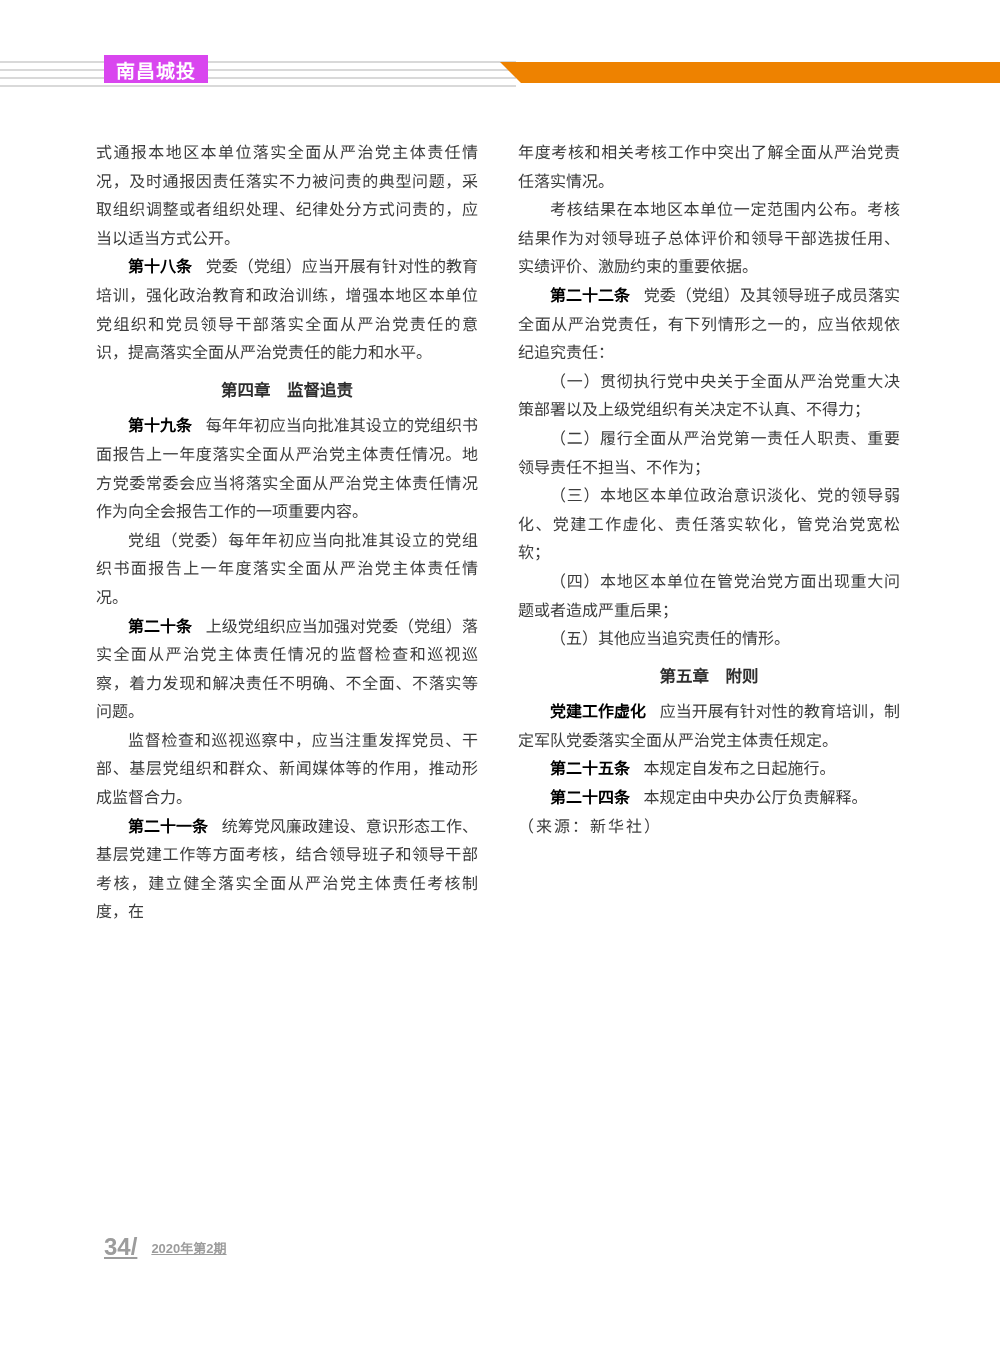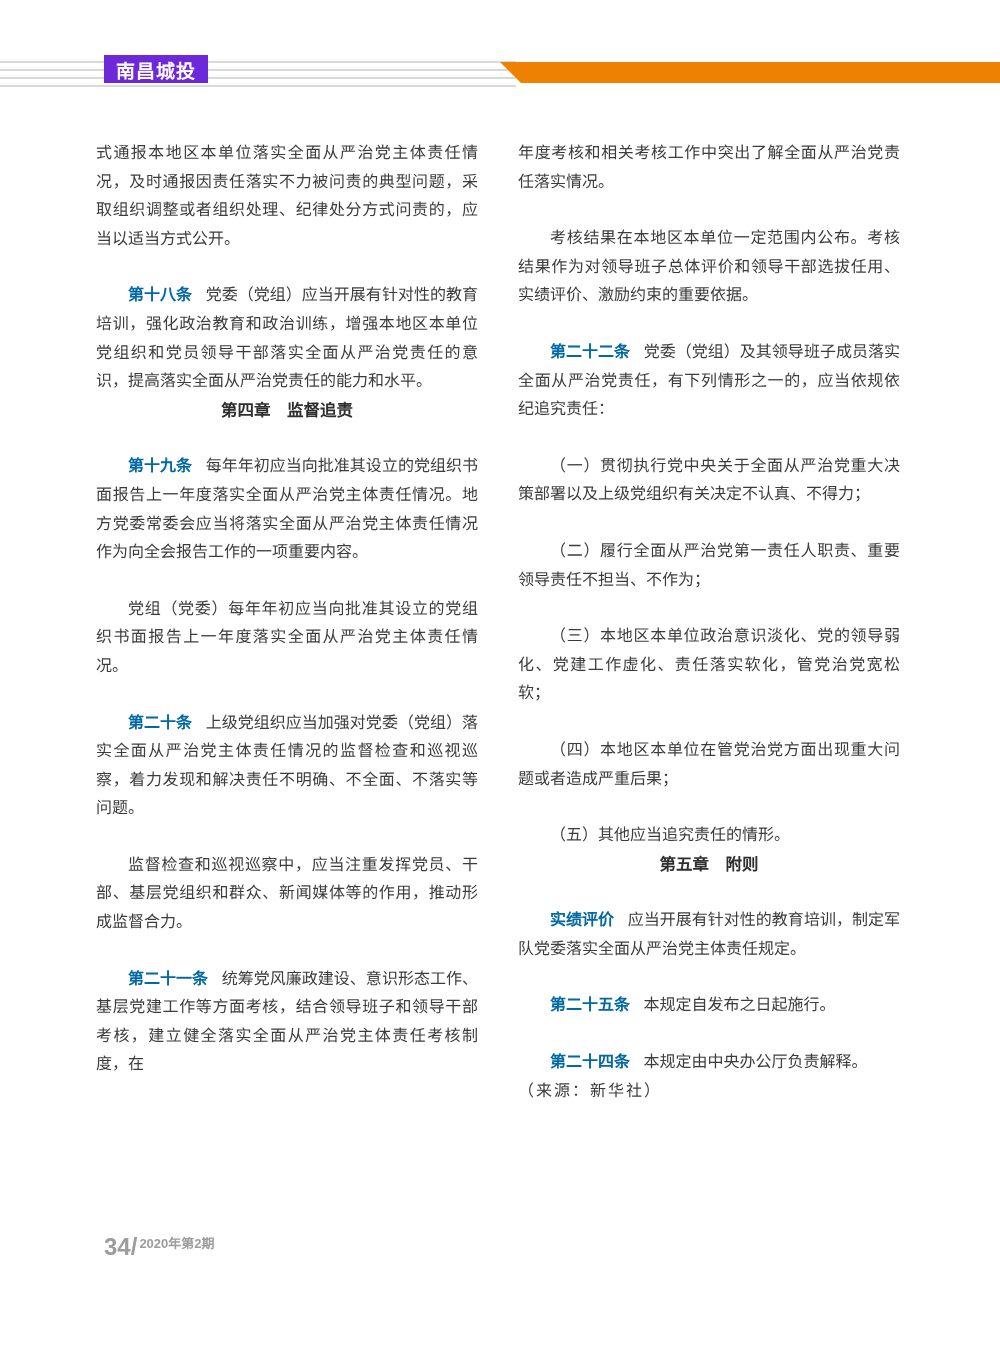--- a/index.html
+++ b/index.html
@@ -21,7 +21,7 @@
   }
   .logo-box{
     position:absolute;left:104px;top:55px;width:104px;height:28px;
-    background:#6d28d9;
+    background:#d946ef;
     display:flex;align-items:center;justify-content:center;
     z-index:3;
   }

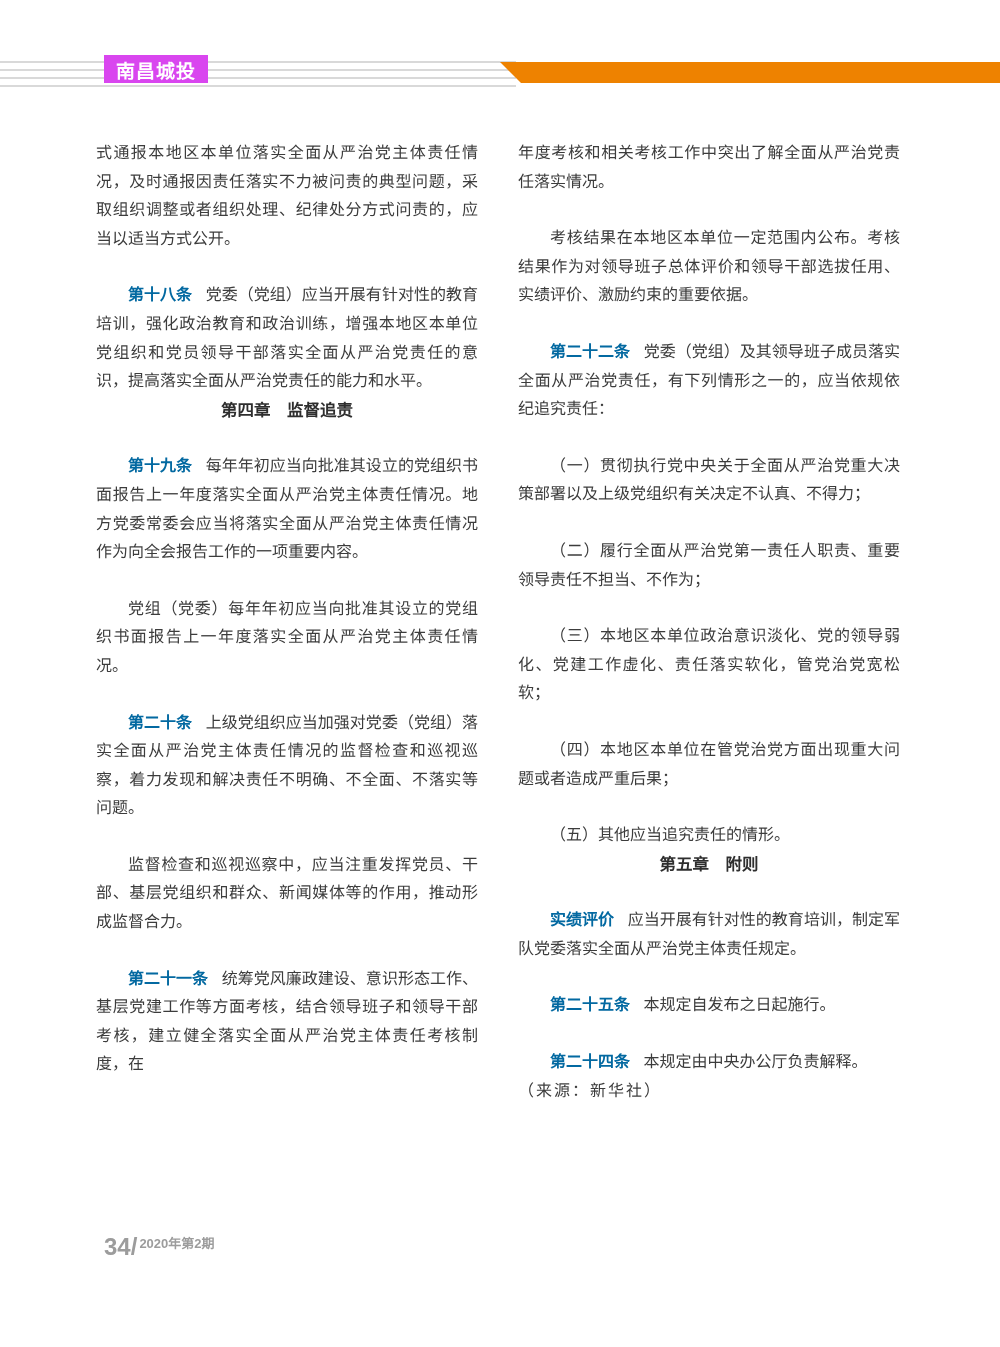--- a/index.html
+++ b/index.html
@@ -46,7 +46,7 @@
   .col-left{left:96px;}
   .col-right{left:518px;}
   .para{margin:0;}
-  .indent{text-indent:2em;margin-top:28px;}
+  .indent{text-indent:2em;}
   .lead{
     font-weight:700;
     font-family:"Liberation Sans", sans-serif;

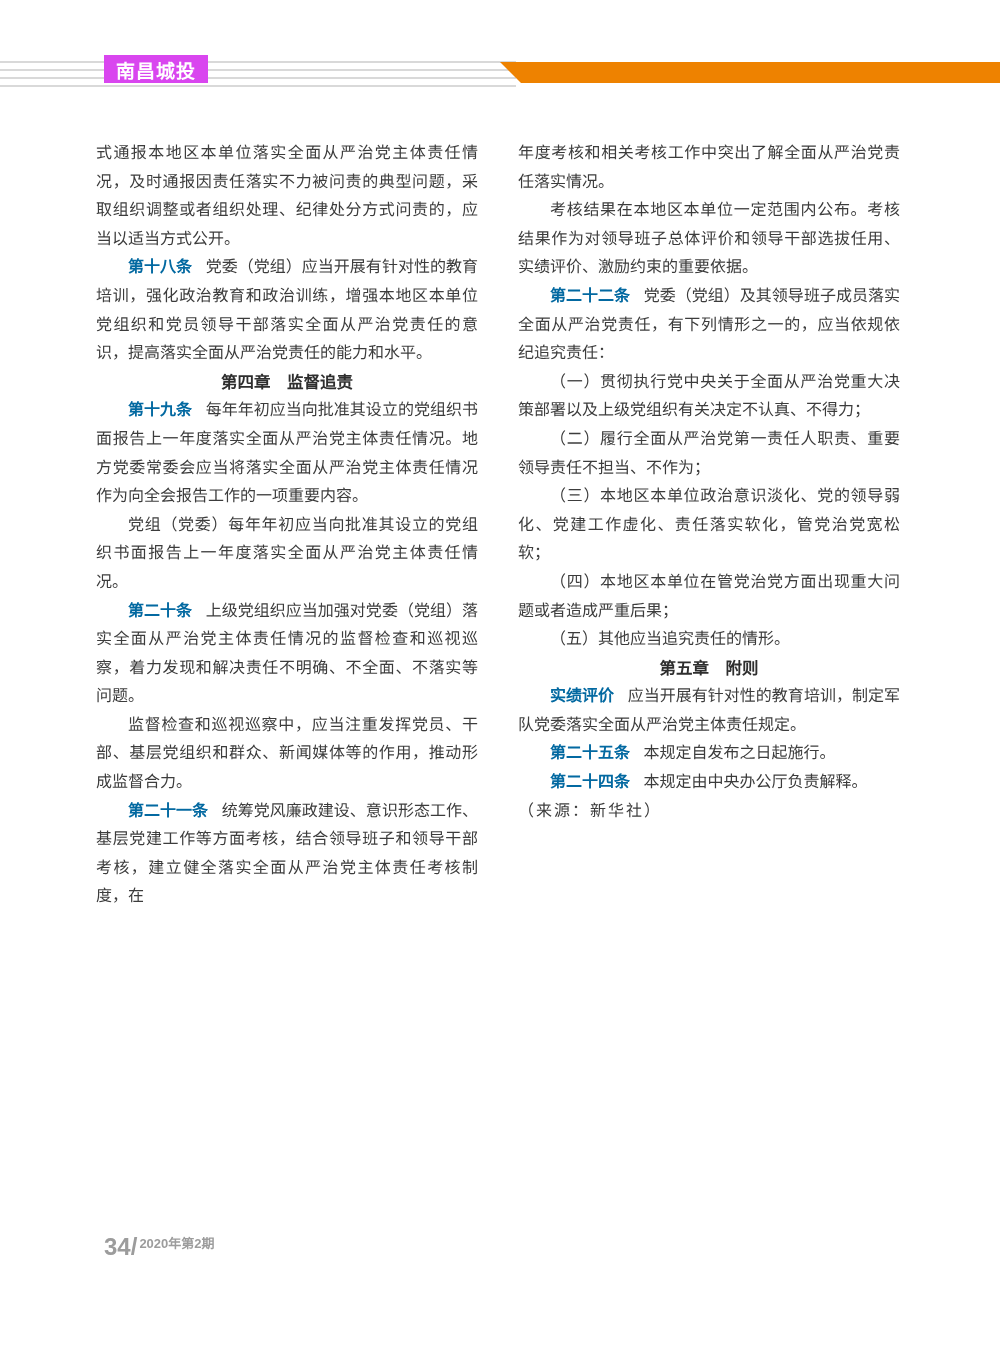--- a/index.html
+++ b/index.html
@@ -51,7 +51,7 @@
     font-weight:700;
     font-family:"Liberation Sans", sans-serif;
     margin-right:.85em;
-    color:#0369a1;
+    color:#000000;
   }
   .chapter{
     margin:0;text-align:center;text-indent:0;

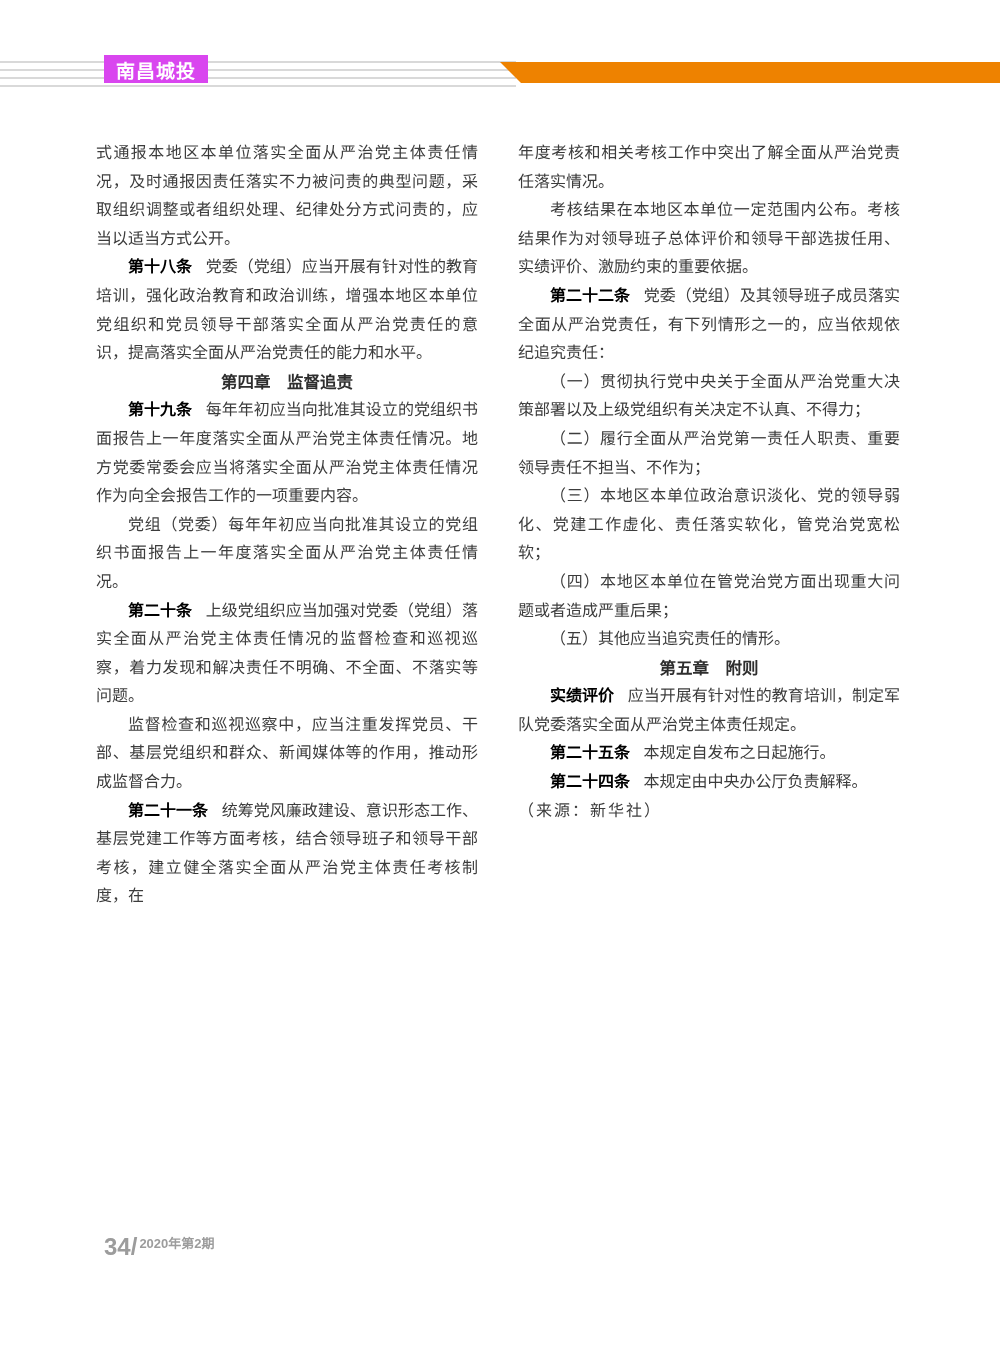--- a/index.html
+++ b/index.html
@@ -54,7 +54,7 @@
     color:#000000;
   }
   .chapter{
-    margin:0;text-align:center;text-indent:0;
+    margin:8px;text-align:center;text-indent:0;
     font-size:16.5px;line-height:28.6px;font-weight:700;
     font-family:"Liberation Sans", sans-serif;
     color:#2e2e2e;

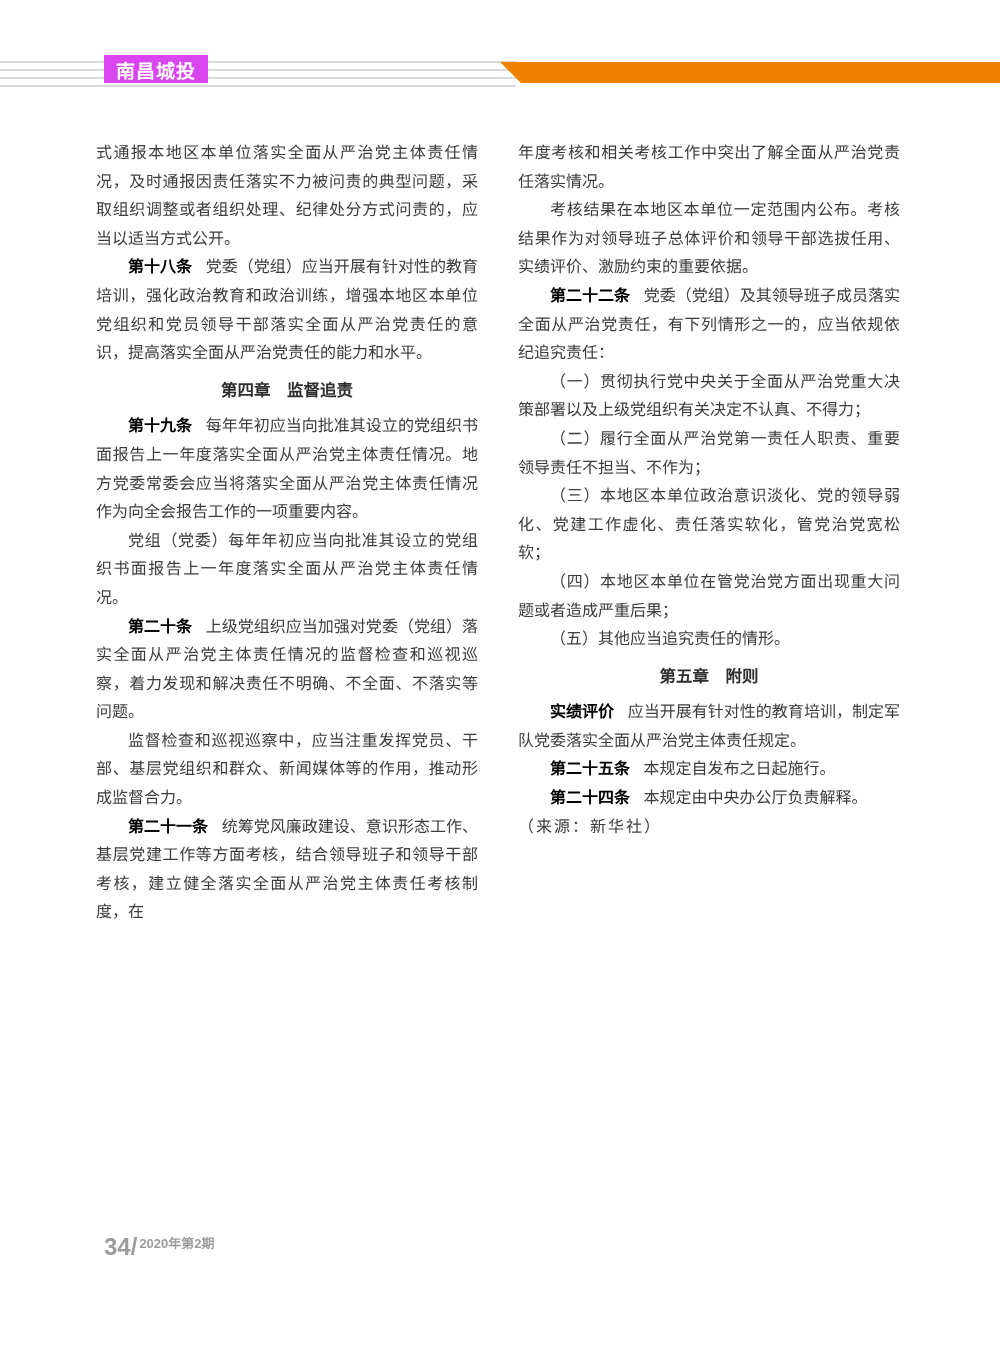--- a/index.html
+++ b/index.html
@@ -110,7 +110,7 @@
       <p class="para indent"><span>（四）本地区本单位在管党治党方面出现重大问题或者造成严重后果；</span></p>
       <p class="para indent"><span>（五）其他应当追究责任的情形。</span></p>
       <h3 class="chapter">第五章　附则</h3>
-      <p class="para indent"><span class="lead">实绩评价</span><span>应当开展有针对性的教育培训，制定军队党委落实全面从严治党主体责任规定。</span></p>
+      <p class="para indent"><span class="lead">党建工作虚化</span><span>应当开展有针对性的教育培训，制定军队党委落实全面从严治党主体责任规定。</span></p>
       <p class="para indent"><span class="lead">第二十五条</span><span>本规定自发布之日起施行。</span></p>
       <p class="para indent"><span class="lead">第二十四条</span><span>本规定由中央办公厅负责解释。</span></p>
       <p class="para source">（来源：新华社）</p>

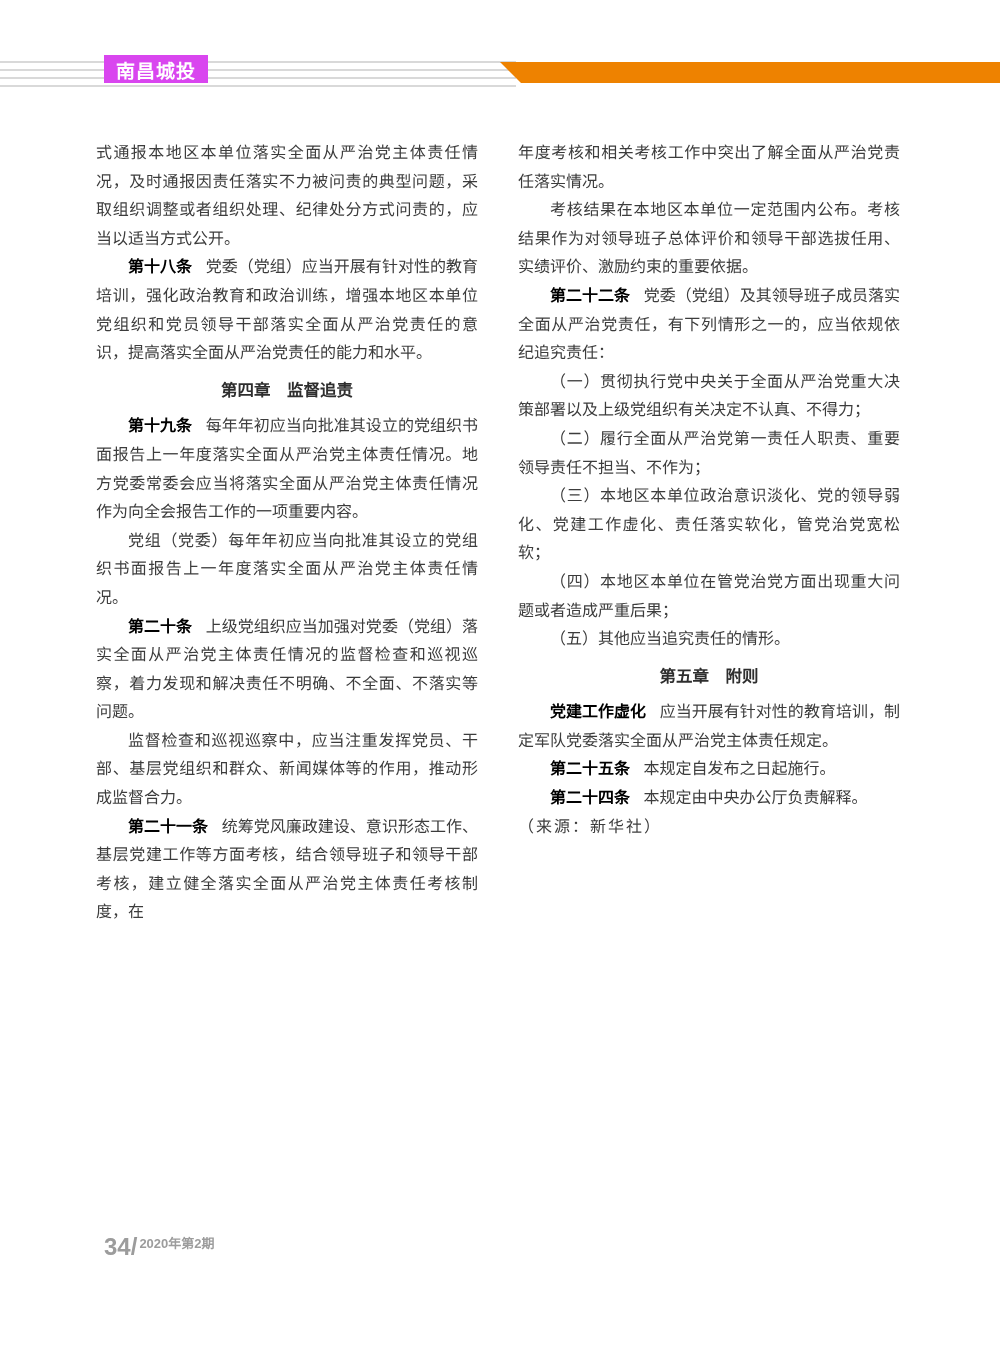--- a/index.html
+++ b/index.html
@@ -69,7 +69,7 @@
     position:absolute;left:104px;top:1233px;
     color:#9c9c9c;
     font-family:"Liberation Sans", sans-serif;
-    display:flex;align-items:flex-start;gap:2px;
+    display:flex;align-items:center;gap:14px;text-decoration:underline;
   }
   .page-num{font-size:24px;font-weight:700;}
   .issue{font-size:13px;font-weight:700;}

